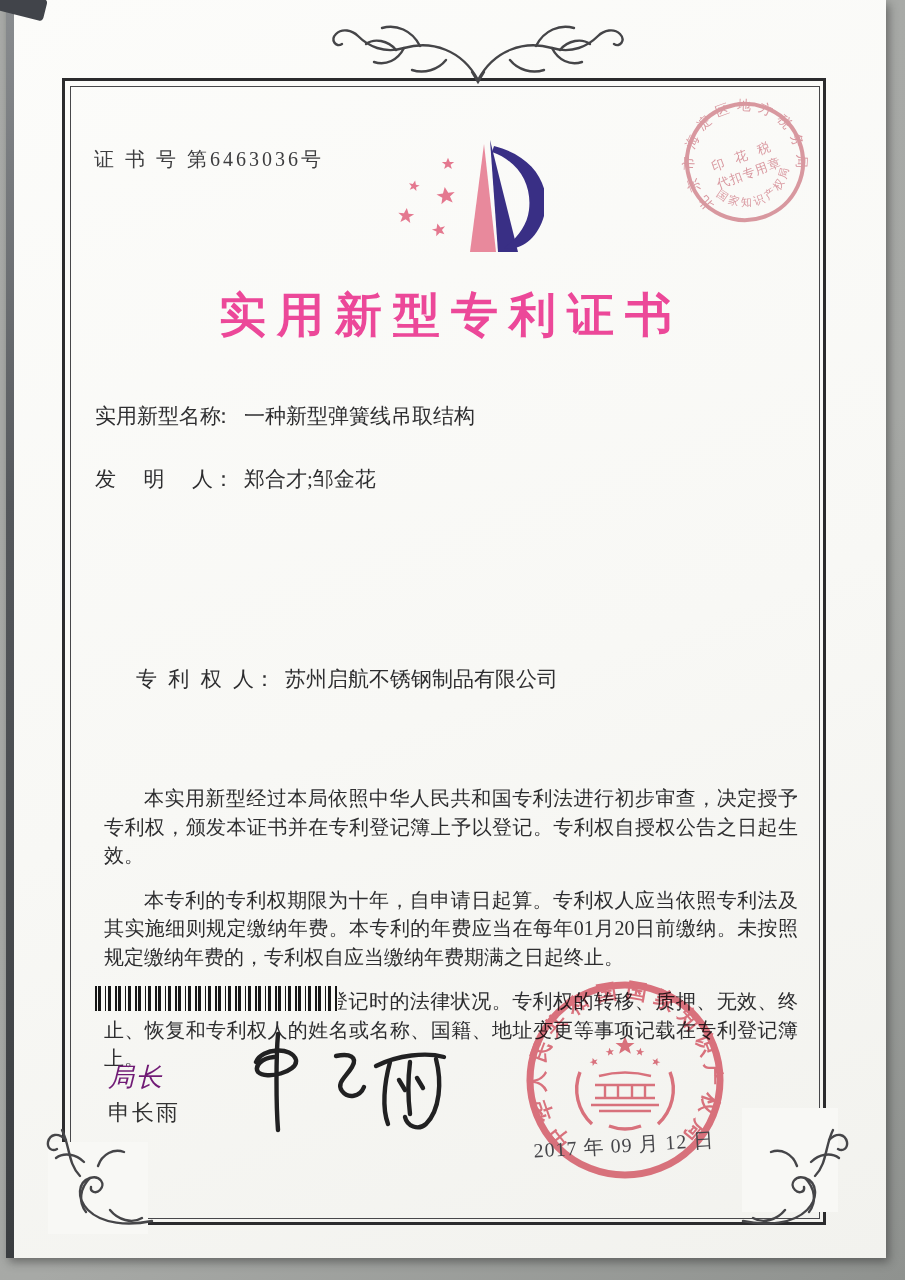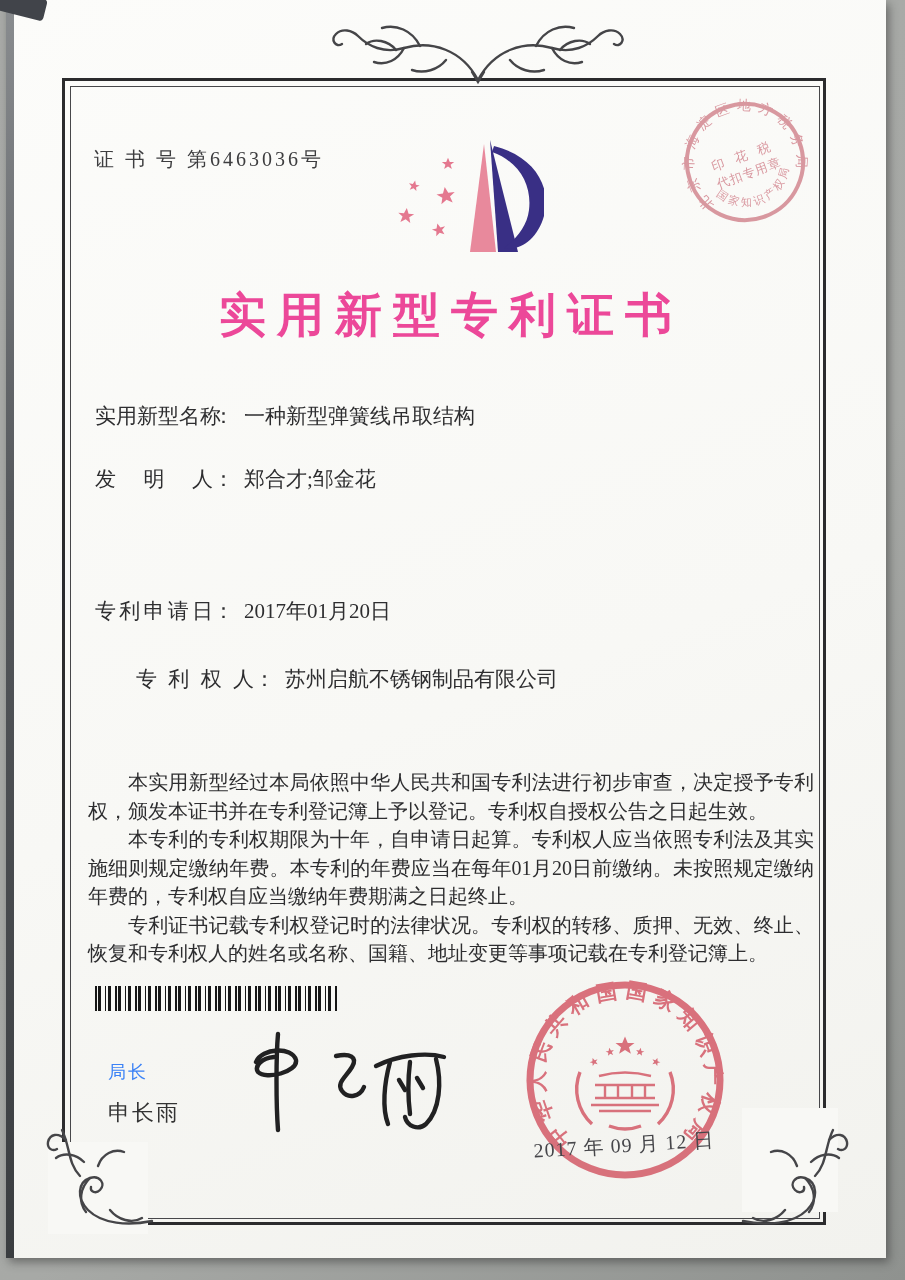--- a/index.html
+++ b/index.html
@@ -155,9 +155,6 @@
   </div>
   <div class="field f1">
     <span class="flabel">发明人</span><span class="fcolon">：</span><span>郑合才;邹金花</span>
-  </div>
-  <div class="field f3">
-    <span class="flabel">专利申请日</span><span class="fcolon">：</span><span>2017年01月20日</span>
   </div>
   <div class="field f4">
     <span class="flabel">专利权人</span><span class="fcolon">：</span><span>苏州启航不锈钢制品有限公司</span>

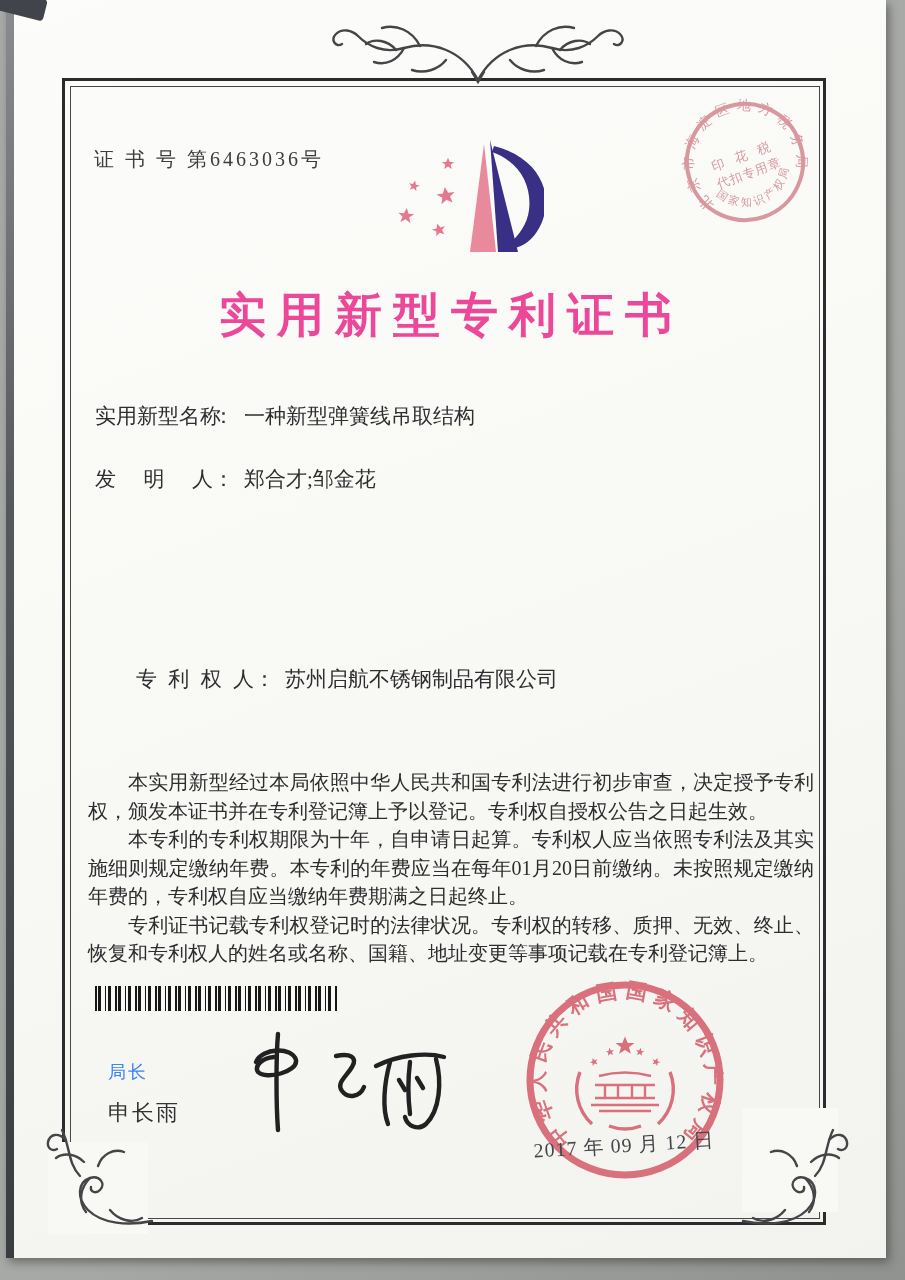--- a/index.html
+++ b/index.html
@@ -49,7 +49,7 @@
     position:absolute;left:88px;top:768px;width:726px;
     font-size:20px;line-height:28.5px;color:#2d2d2f;text-align:justify;
   }
-  .body-text p{margin:0;text-indent:2em;}
+  .body-text p{margin:16px;text-indent:2em;}
 
   .barcode{
     position:absolute;left:95px;top:986px;width:243px;height:25px;

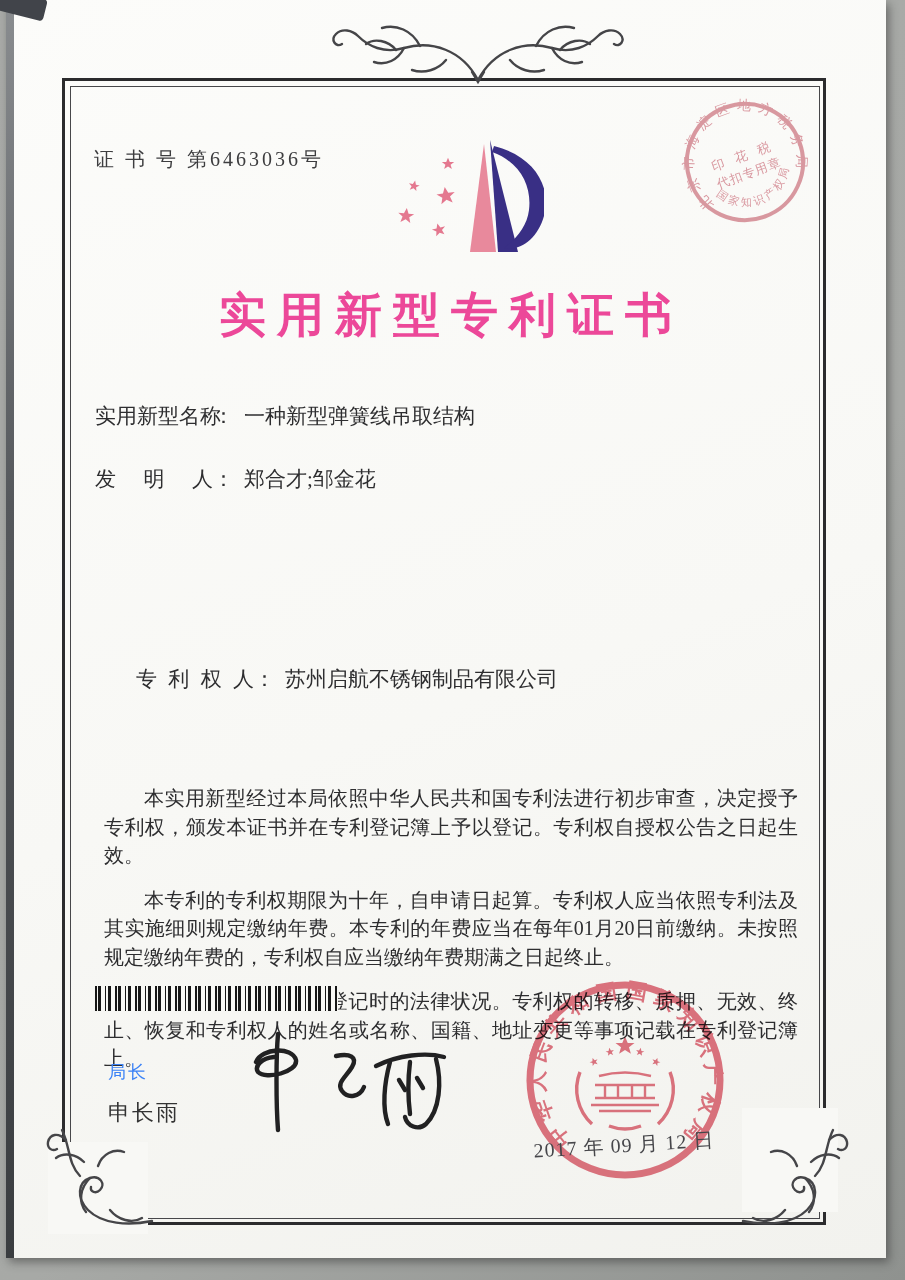--- a/index.html
+++ b/index.html
@@ -57,7 +57,7 @@
       #161616 0 2px,#f8f8f5 2px 3px,#161616 3px 6px,#f8f8f5 6px 10px,
       #161616 10px 11px,#f8f8f5 11px 13px,#161616 13px 16px,#f8f8f5 16px 20px);
   }
-  .signer-title{position:absolute;left:108px;top:1060px;font-size:18px;color:#3b82f6;letter-spacing:2px;}
+  .signer-title{position:absolute;left:108px;top:1060px;font-size:26px;color:#701a75;letter-spacing:2px;font-style:italic;}
   .signer-name{position:absolute;left:108px;top:1098px;font-size:22px;color:#333;letter-spacing:2px;}
   #signature{position:absolute;left:218px;top:1026px;}
   #signature path{fill:none;stroke:#212122;stroke-width:4.4;stroke-linecap:round;stroke-linejoin:round;}

